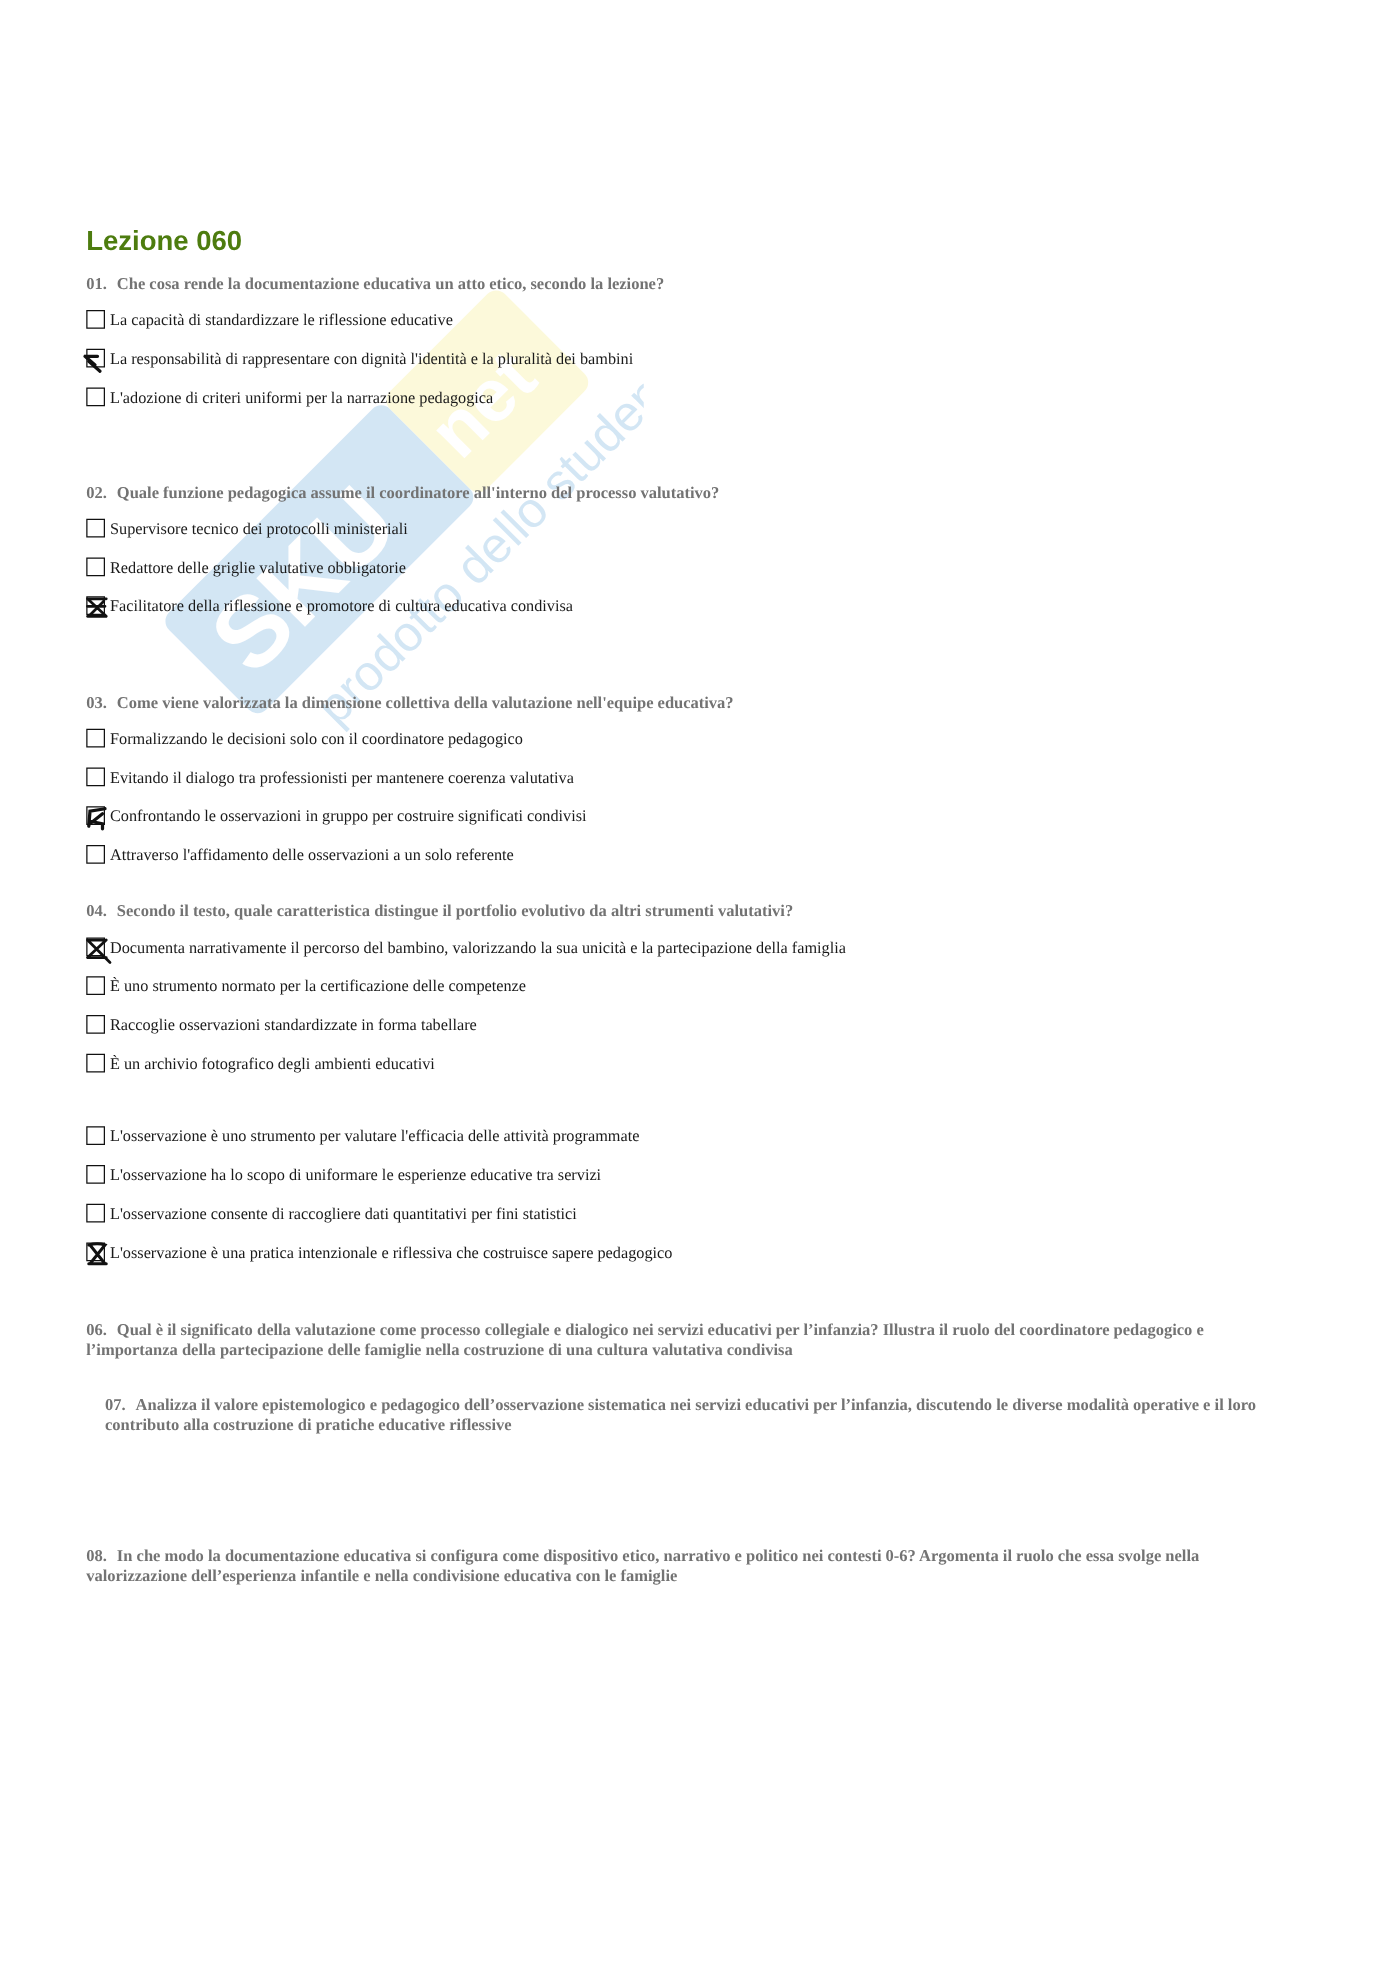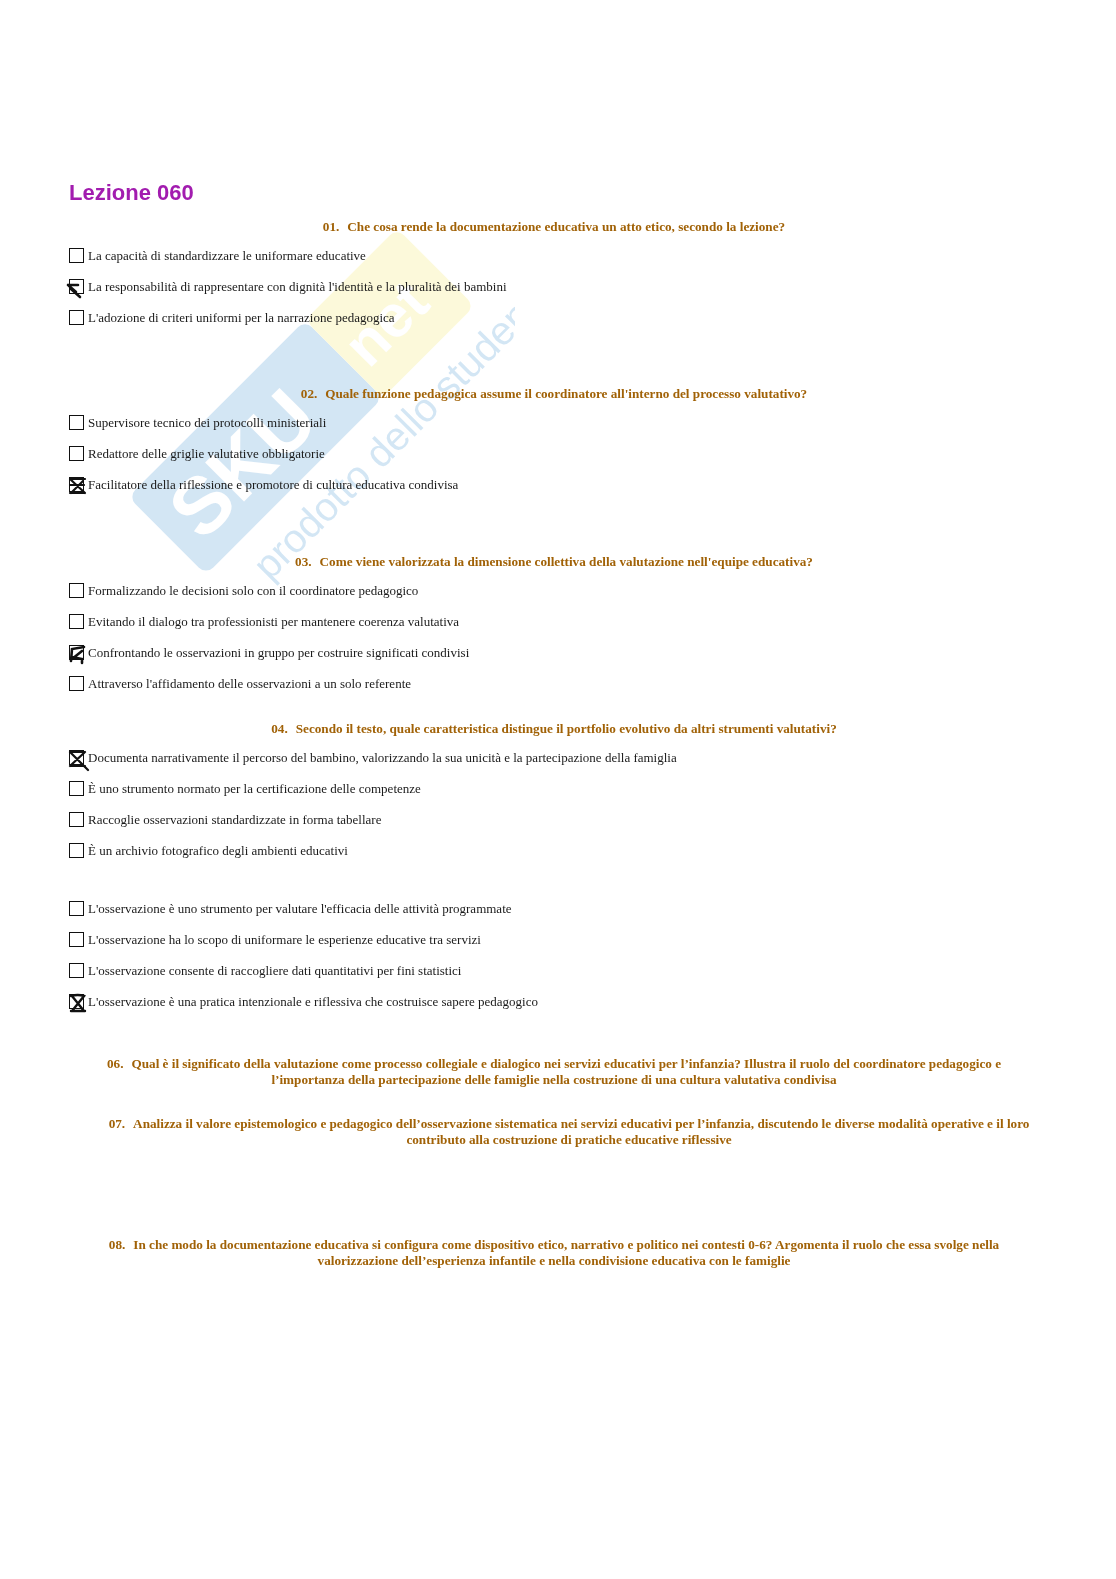--- a/index.html
+++ b/index.html
@@ -40,7 +40,7 @@
       font-family: "Liberation Sans", "DejaVu Sans", sans-serif;
       font-weight: bold;
       font-size: 22px;
-      color: #a21caf;
+      color: #4d7c0f;
       margin: 0;
     }
     .question {

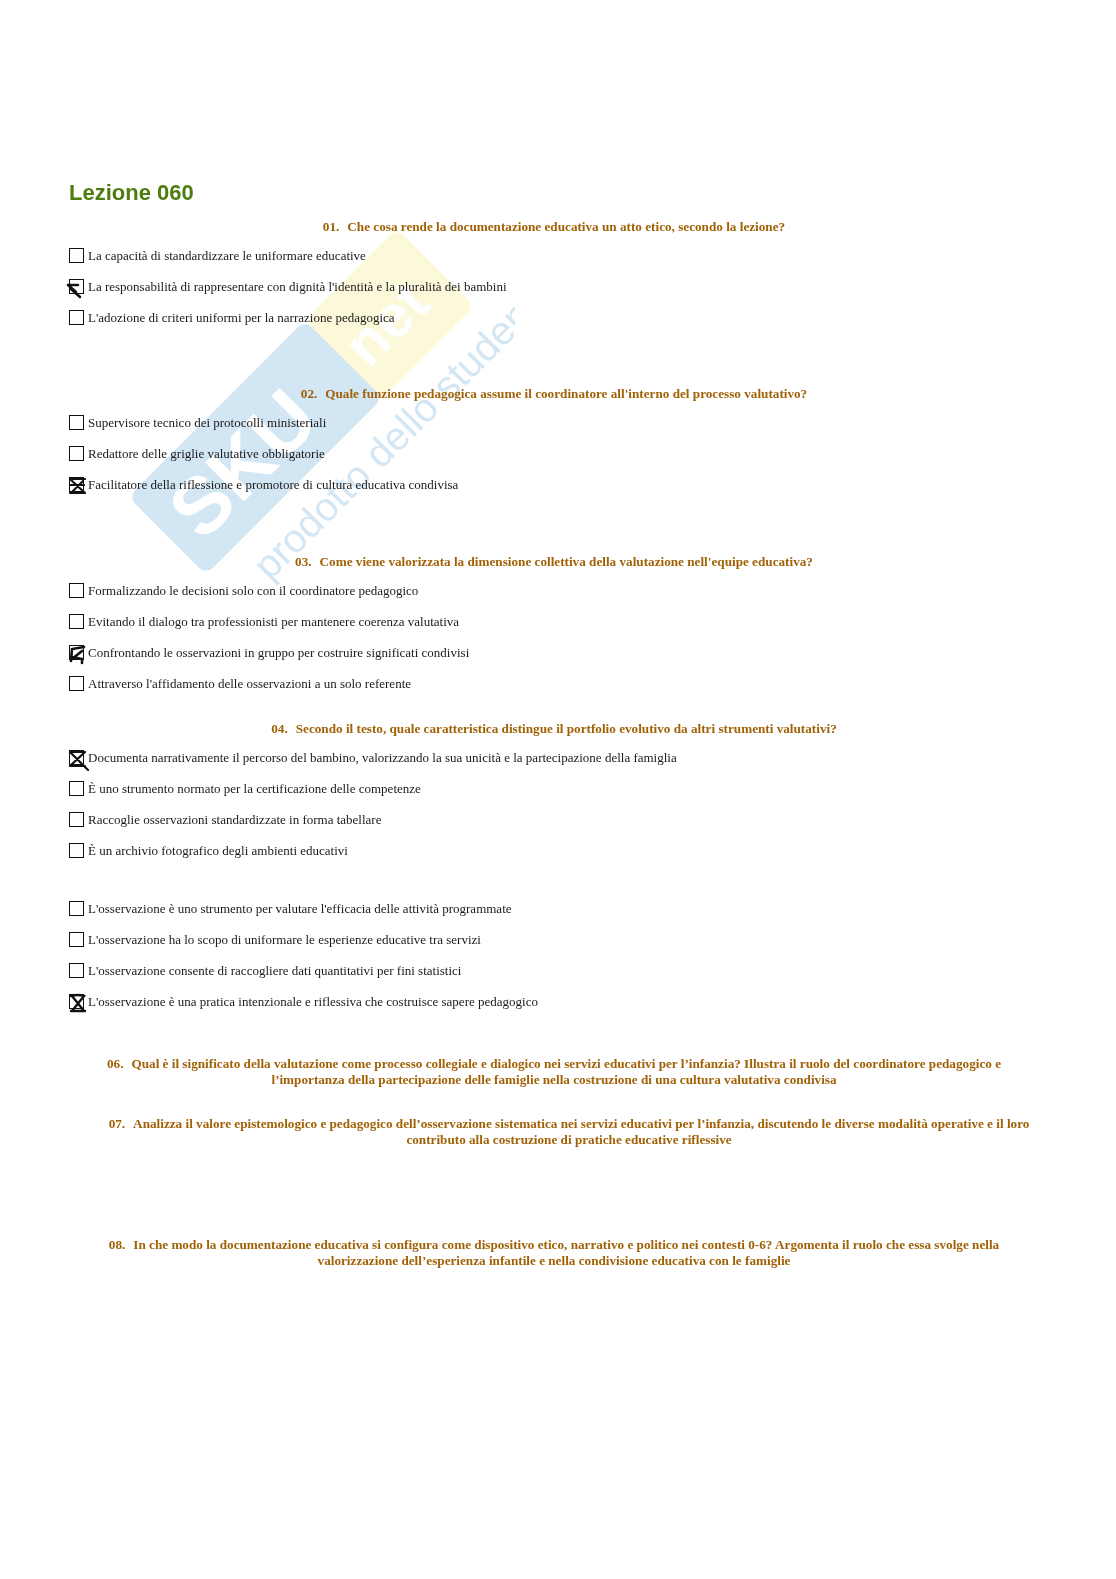--- a/index.html
+++ b/index.html
@@ -53,8 +53,7 @@
       font-size: 13.2px;
       line-height: 16px;
       margin: 0;
-      color: #a16207;
-      text-align: center;
+      color: #737373;
     }
     .q-num {
       display: inline-block;

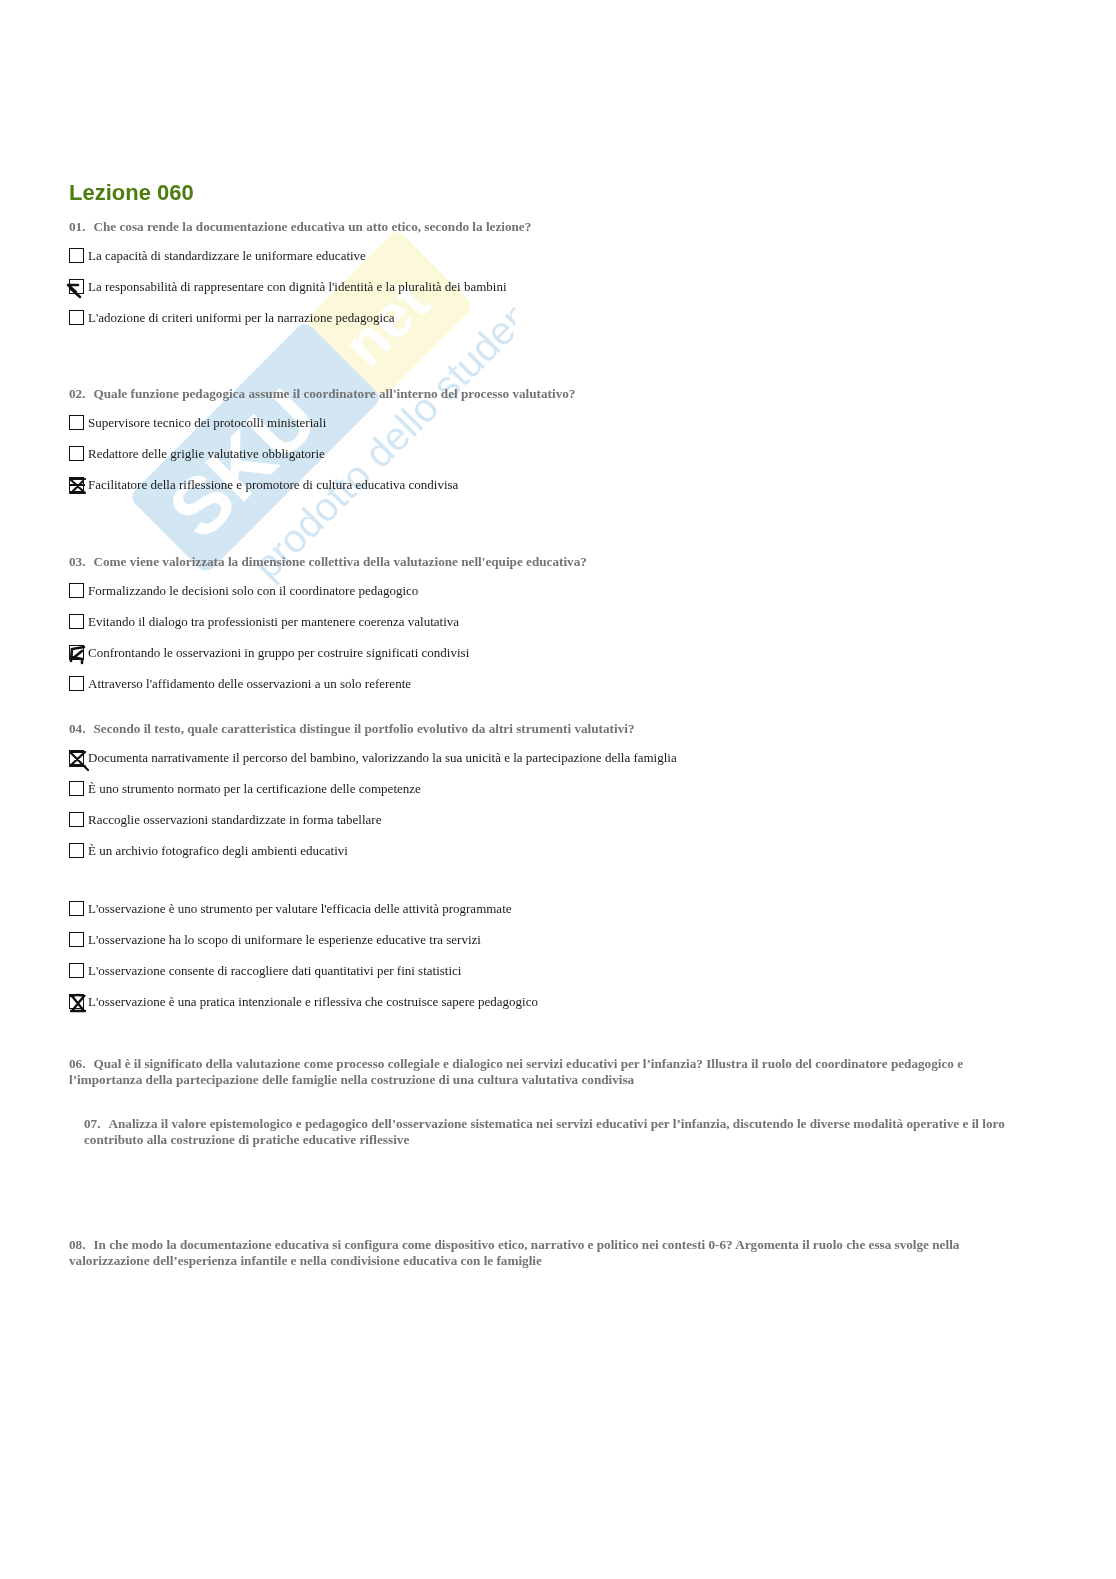--- a/index.html
+++ b/index.html
@@ -126,7 +126,7 @@
     <ul class="options">
       <li class="option">
         <span class="checkbox"></span>
-        <span class="opt-label">La capacità di standardizzare le uniformare educative</span>
+        <span class="opt-label">La capacità di standardizzare le riflessione educative</span>
       </li>
       <li class="option">
         <span class="checkbox">

